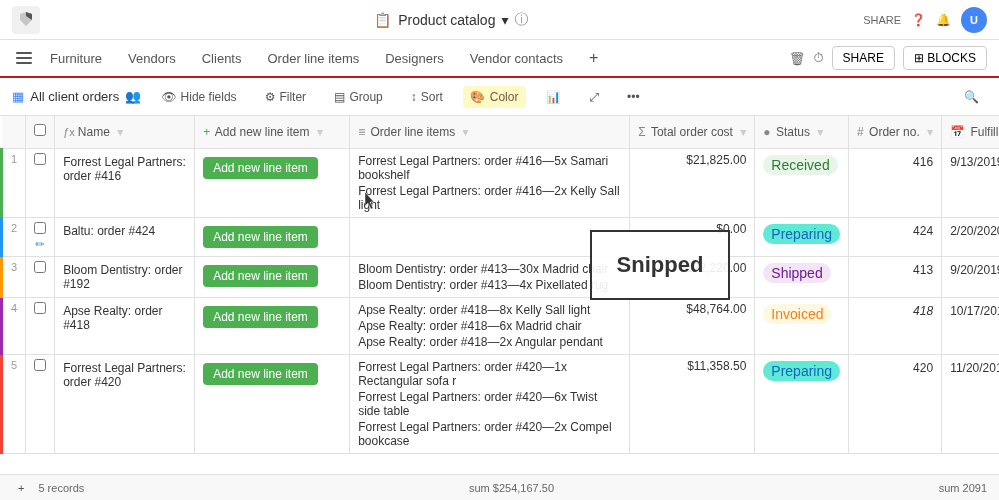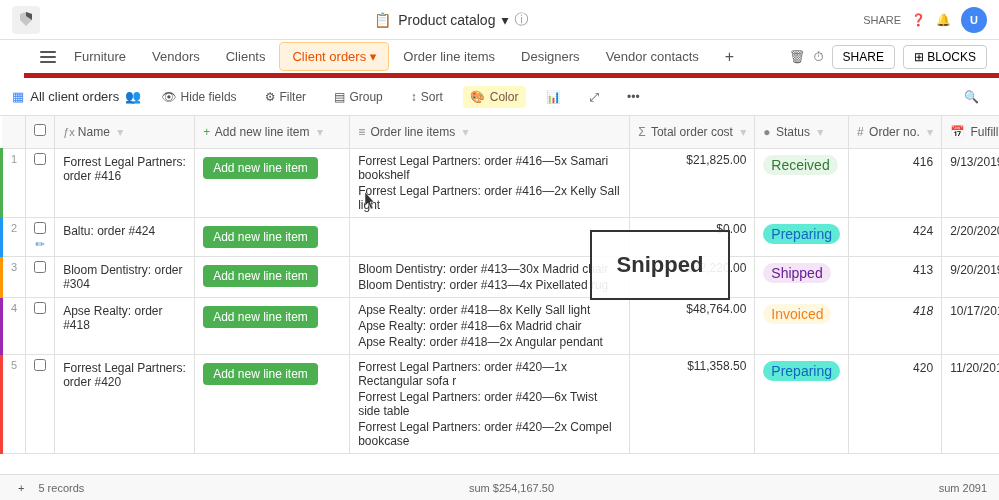--- a/index.html
+++ b/index.html
@@ -14,7 +14,7 @@
     .avatar { width: 26px; height: 26px; border-radius: 50%; background: #4285f4; color: #fff; display: flex; align-items: center; justify-content: center; font-size: 11px; font-weight: 600; }
 
     
-    .nav-bar { display: flex; align-items: center; justify-content: space-between; padding: 0 12px; height: 38px; border-bottom: 5px solid #b91c1c; background: #fff; margin-left: 24px; }
+    .nav-bar { display: flex; align-items: center; justify-content: space-between; padding: 0 12px; height: 38px; border-bottom: 2px solid #b91c1c; background: #fff; }
     .nav-left { display: flex; align-items: center; gap: 2px; }
     .nav-item { padding: 6px 12px; border-radius: 4px; cursor: pointer; color: #555; font-size: 13px; white-space: nowrap; }
     .nav-item.active { background: #fff3e0; color: #e65100; font-weight: 500; border: 1px solid #ffcc80; }

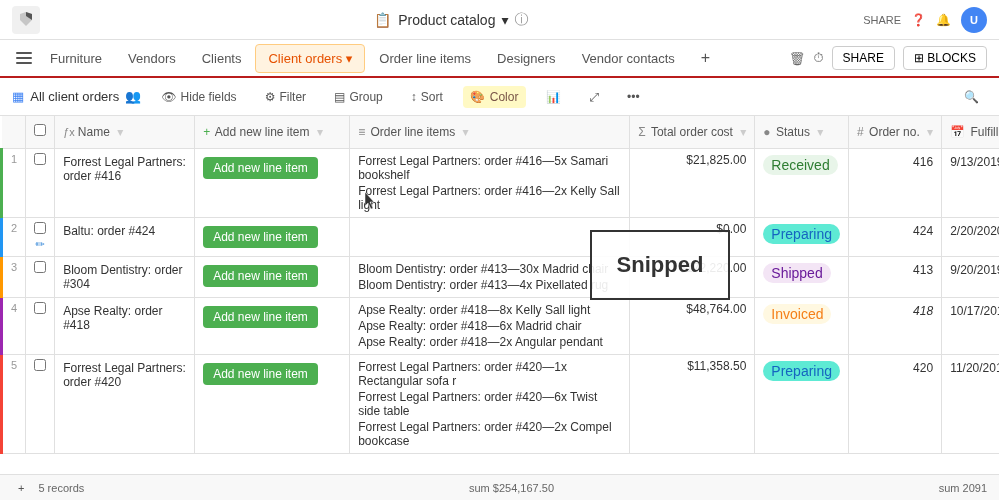--- a/index.html
+++ b/index.html
@@ -134,10 +134,6 @@
       <div class="nav-item">Furniture</div>
       <div class="nav-item">Vendors</div>
       <div class="nav-item">Clients</div>
-      <div class="nav-item active">
-        <span>Client orders</span>
-        <span> ▾</span>
-      </div>
       <div class="nav-item">Order line items</div>
       <div class="nav-item">Designers</div>
       <div class="nav-item">Vendor contacts</div>

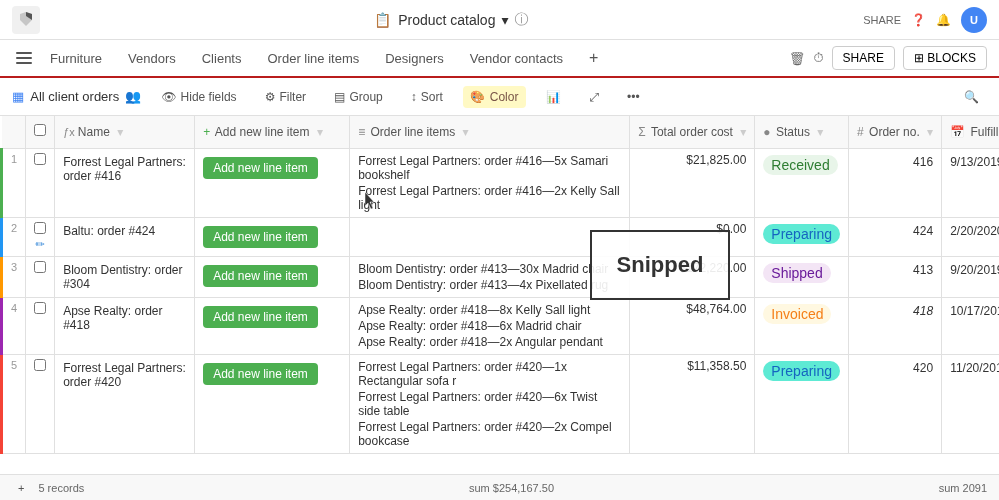--- a/index.html
+++ b/index.html
@@ -266,7 +266,7 @@
           <tr>
             <td class="row-num" style="border-left: 3px solid rgb(255, 152, 0);">3</td>
             <td class="row-check"><input type="checkbox" style="width: 12px; height: 12px;"></td>
-            <td class="col-name name-cell">Bloom Dentistry: order #304</td>
+            <td class="col-name name-cell">Bloom Dentistry: order #192</td>
             <td class="col-add"><button class="add-line-btn">Add new line item</button></td>
             <td class="col-order-items">
               <div class="order-item-line">Bloom Dentistry: order #413—30x Madrid chair</div>

